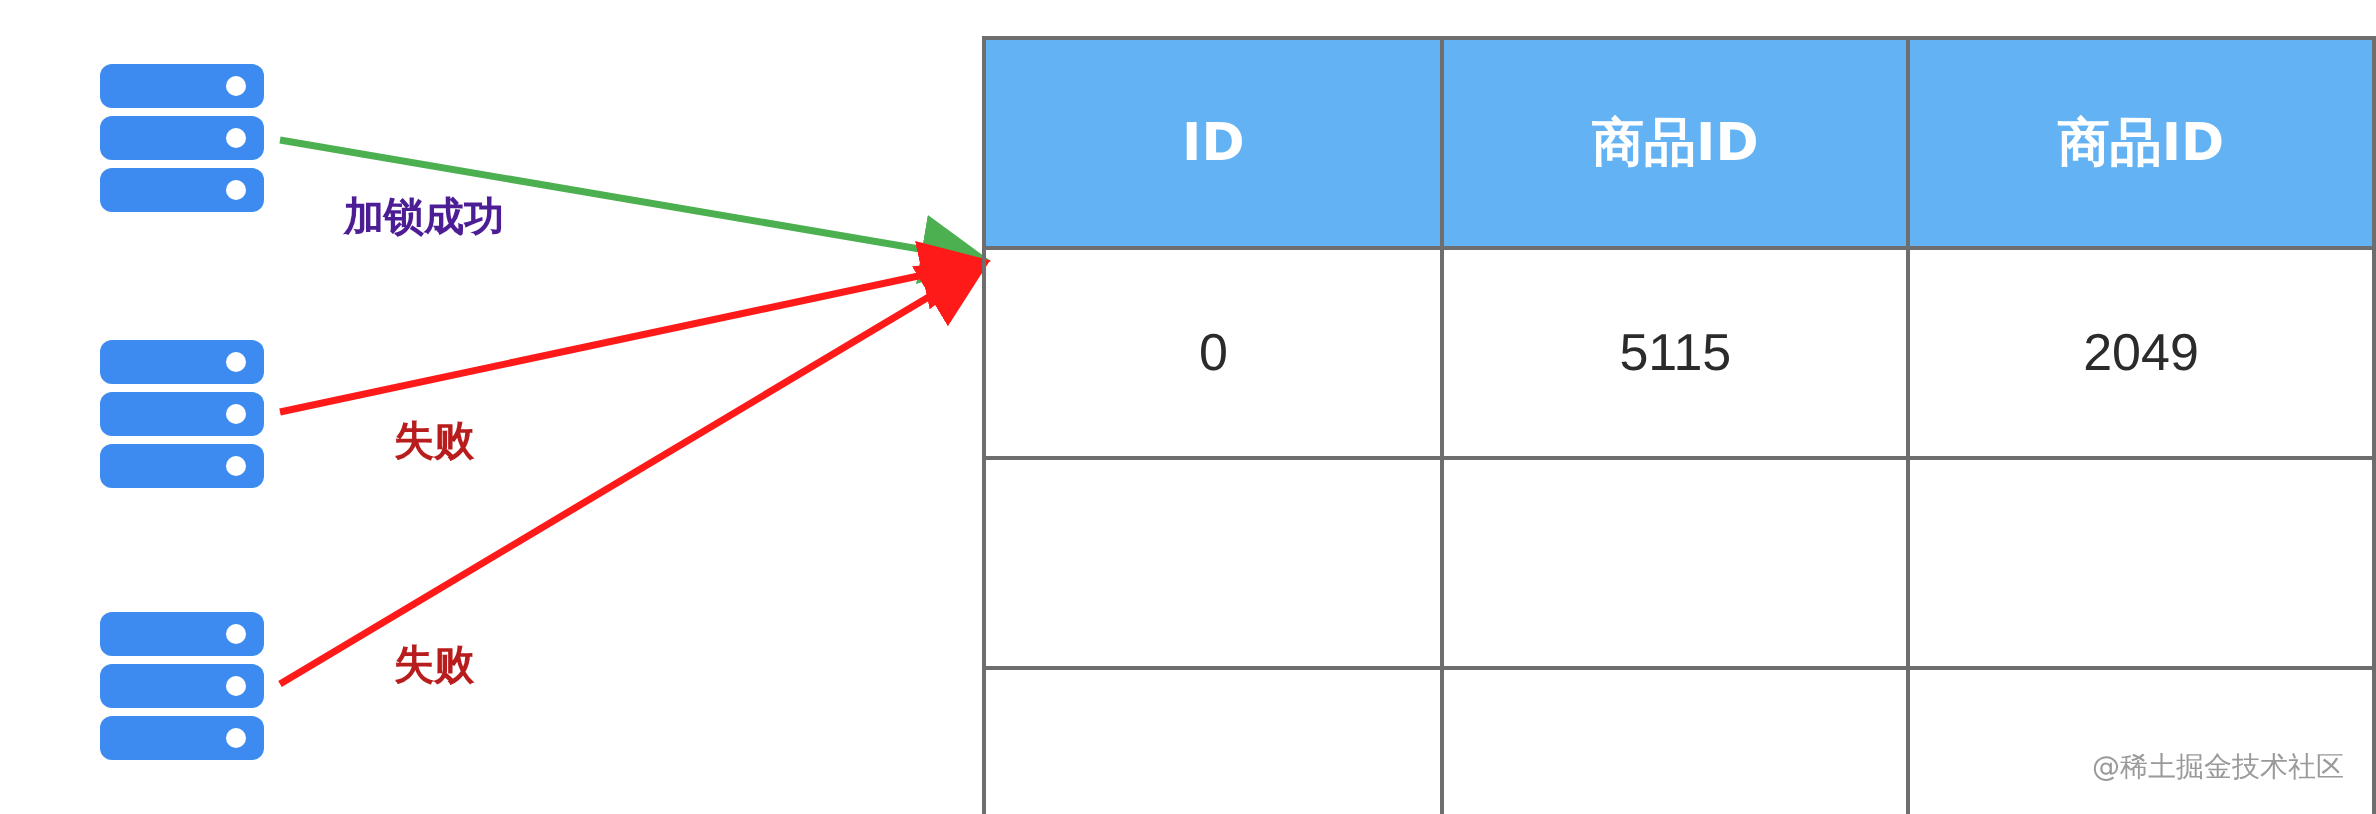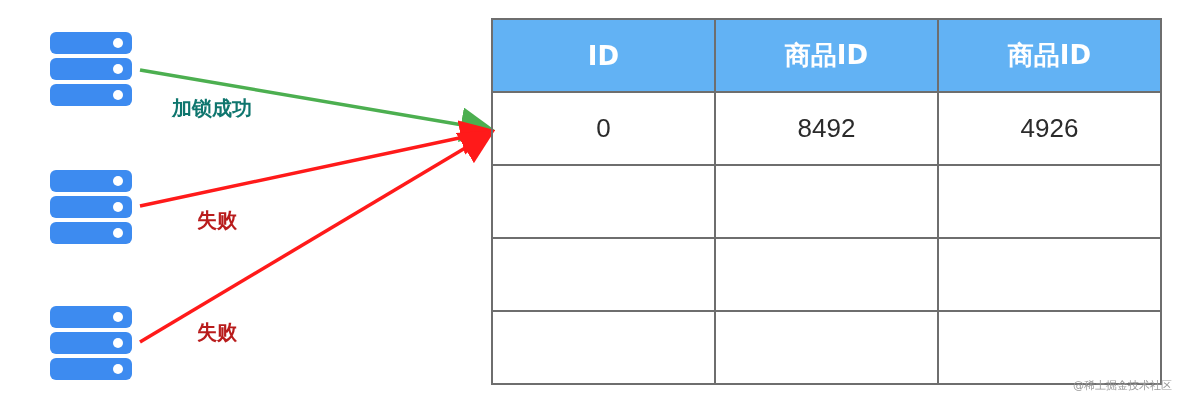--- a/index.html
+++ b/index.html
@@ -13,7 +13,7 @@
     .label.success { color: #0f766e; }
     .label.fail { color: #b91c1c; }
     table.grid { position: absolute; left: 491px; top: 18px; border-collapse: collapse; }
-    table.grid td, table.grid th { border: 2px solid #6e6e6e; width: 221px; height: 71px; text-align: center; padding: 0; }
+    table.grid td, table.grid th { border: 2px solid #6e6e6e; width: 221px; height: 71px; text-align: center; padding: 16px; }
     table.grid th { background: #62b2f4; color: #ffffff; font-size: 26px; font-weight: bold; }
     table.grid td { font-size: 26px; color: #2b2b2b; font-family: "Liberation Sans", "DejaVu Sans", sans-serif; }
     .watermark { position: absolute; right: 16px; bottom: 14px; font-size: 11px; color: #9a9a9a; }

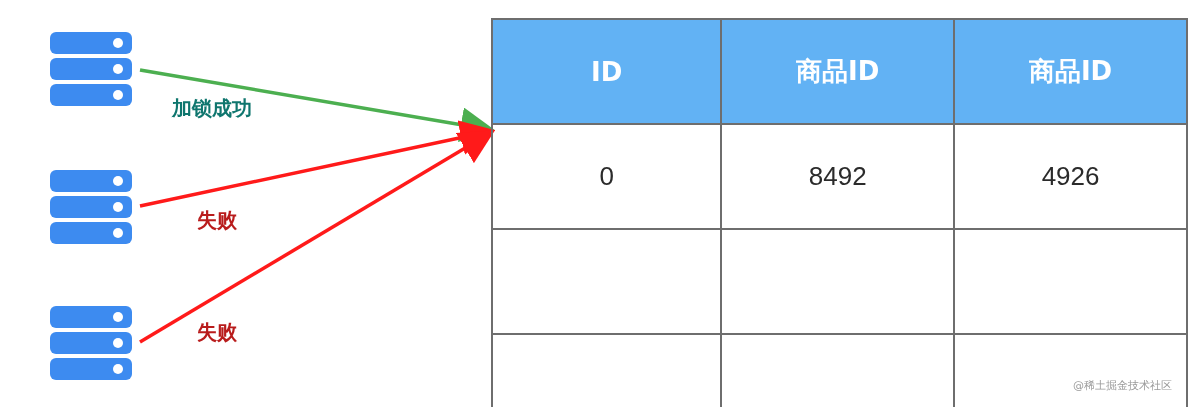--- a/index.html
+++ b/index.html
@@ -10,7 +10,7 @@
     .server .bar .led { position: absolute; right: 9px; top: 6px; width: 10px; height: 10px; border-radius: 50%; background: #ffffff; }
     svg.arrows { position: absolute; left: 0; top: 0; }
     .label { position: absolute; font-weight: bold; font-size: 20px; white-space: nowrap; }
-    .label.success { color: #0f766e; }
+    .label.success { color: #4c1d95; }
     .label.fail { color: #b91c1c; }
     table.grid { position: absolute; left: 491px; top: 18px; border-collapse: collapse; }
     table.grid td, table.grid th { border: 2px solid #6e6e6e; width: 221px; height: 71px; text-align: center; padding: 16px; }

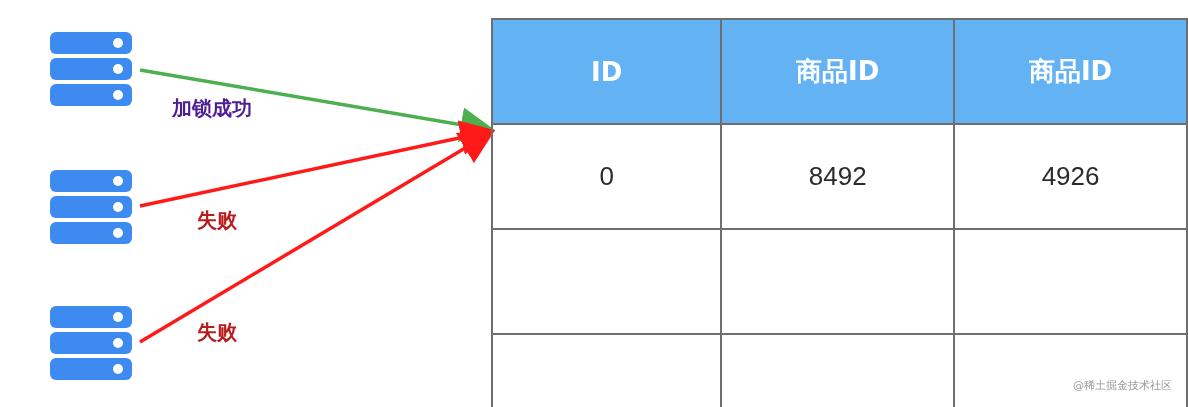--- a/index.html
+++ b/index.html
@@ -82,7 +82,7 @@
   </tr>
   <tr>
     <td>0</td>
-    <td>8492</td>
+    <td>5115</td>
     <td>4926</td>
   </tr>
   <tr>

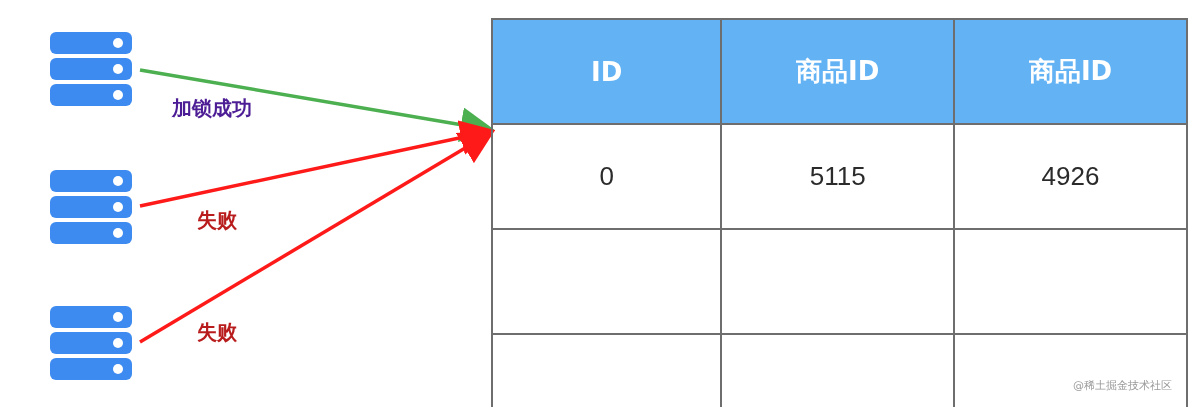--- a/index.html
+++ b/index.html
@@ -83,7 +83,7 @@
   <tr>
     <td>0</td>
     <td>5115</td>
-    <td>4926</td>
+    <td>2049</td>
   </tr>
   <tr>
     <td></td>

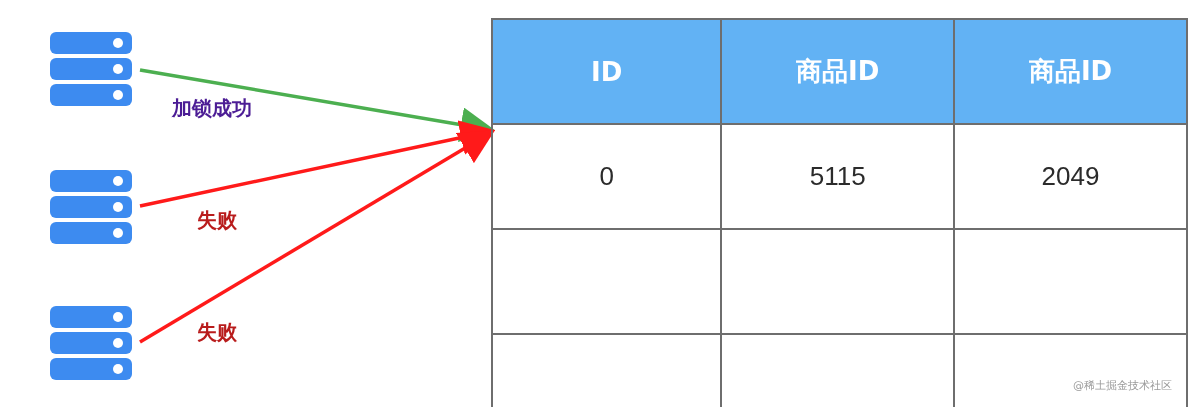--- a/index.html
+++ b/index.html
@@ -16,7 +16,7 @@
     table.grid td, table.grid th { border: 2px solid #6e6e6e; width: 221px; height: 71px; text-align: center; padding: 16px; }
     table.grid th { background: #62b2f4; color: #ffffff; font-size: 26px; font-weight: bold; }
     table.grid td { font-size: 26px; color: #2b2b2b; font-family: "Liberation Sans", "DejaVu Sans", sans-serif; }
-    .watermark { position: absolute; right: 16px; bottom: 14px; font-size: 11px; color: #9a9a9a; }
+    .watermark { position: absolute; right: 16px; bottom: 14px; font-size: 14px; color: #9a9a9a; }
   </style>
 </head>
 <body>

